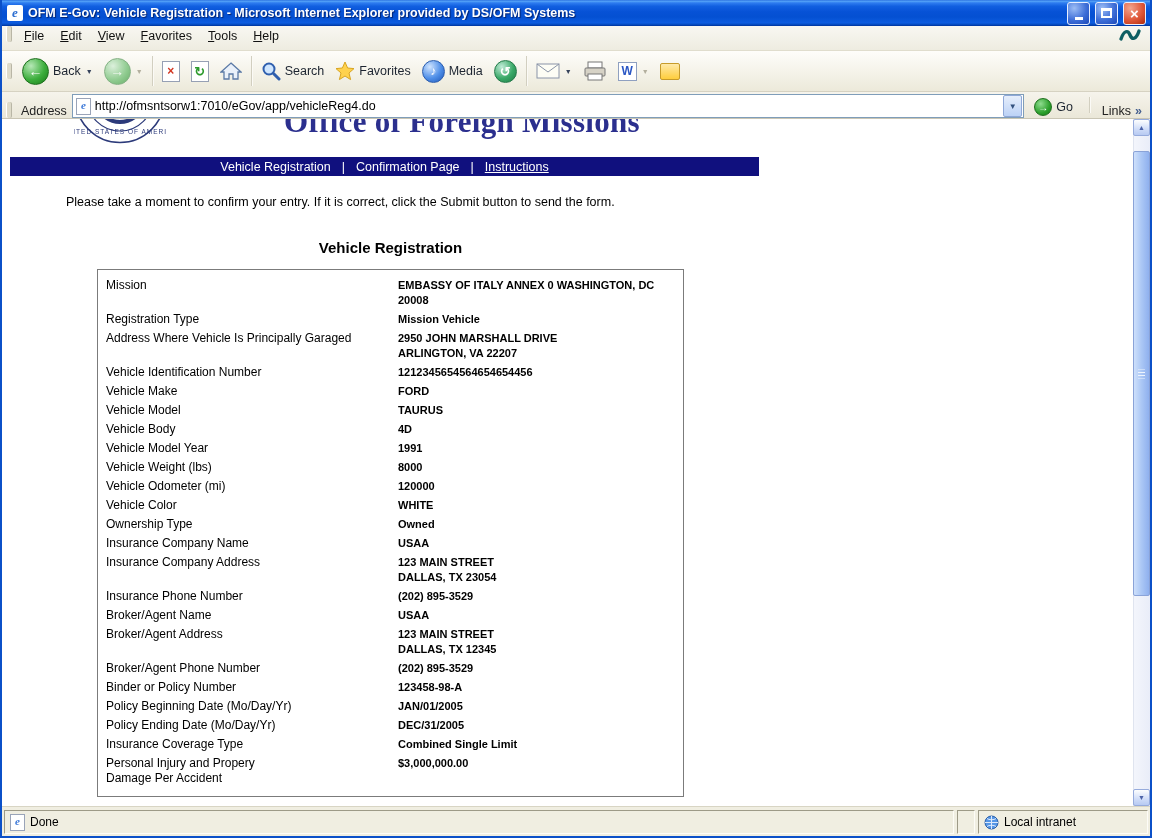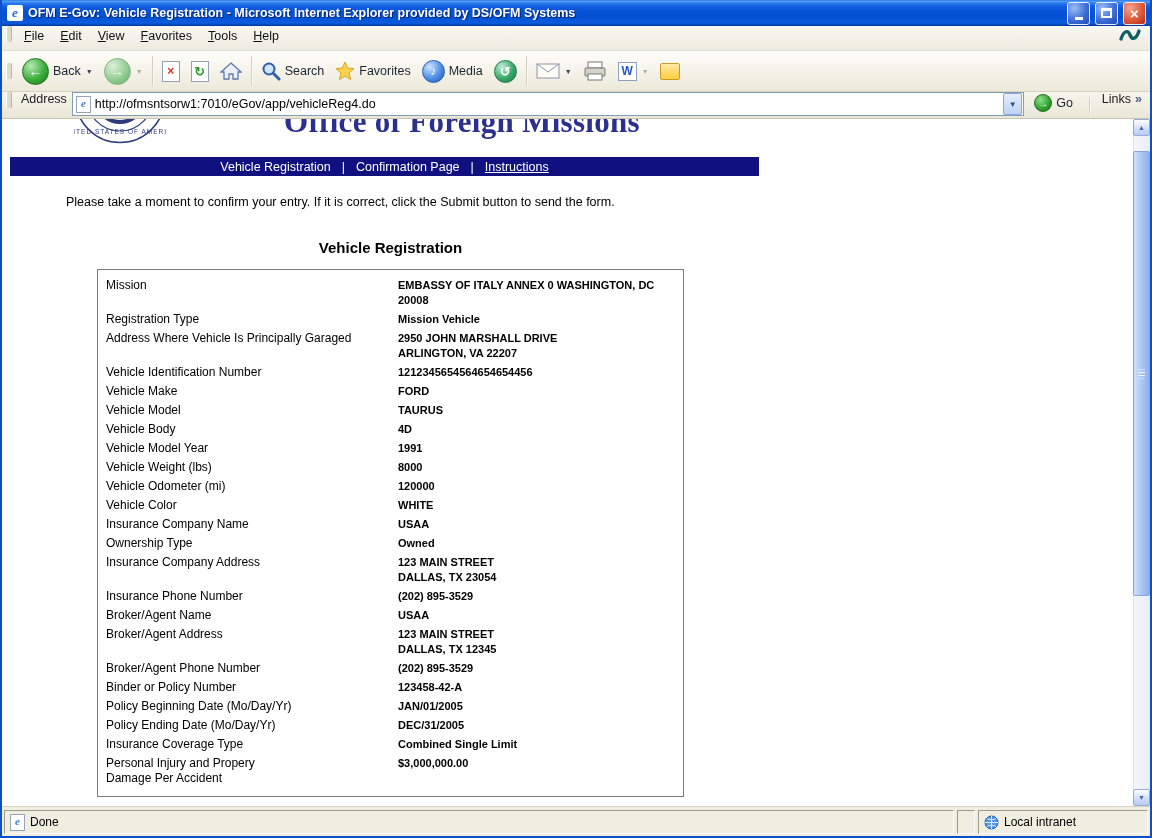--- a/index.html
+++ b/index.html
@@ -53,7 +53,7 @@
   .note-icon{width:18px;height:15px;background:linear-gradient(#ffe9a8,#ffce3d);border:1px solid #c79b2a;border-radius:2px;}
 
   
-  .addressbar{flex:0 0 26px;display:flex;align-items:flex-start;gap:5px;background:linear-gradient(#f6f4ec,#eae7d8);
+  .addressbar{flex:0 0 26px;display:flex;align-items:flex-end;gap:5px;background:linear-gradient(#f6f4ec,#eae7d8);
     border-bottom:1px solid #c9c5b4;padding:0 4px 0 2px;font-size:12.5px;color:#222;}
   .url-box{flex:1;display:flex;align-items:center;gap:4px;height:22px;background:#fff;border:1px solid #7f9db9;padding:0 1px 0 3px;}
   .addr-doc{width:13px;height:15px;background:#fff;border:1px solid #9aa4b8;color:#3c78d8;

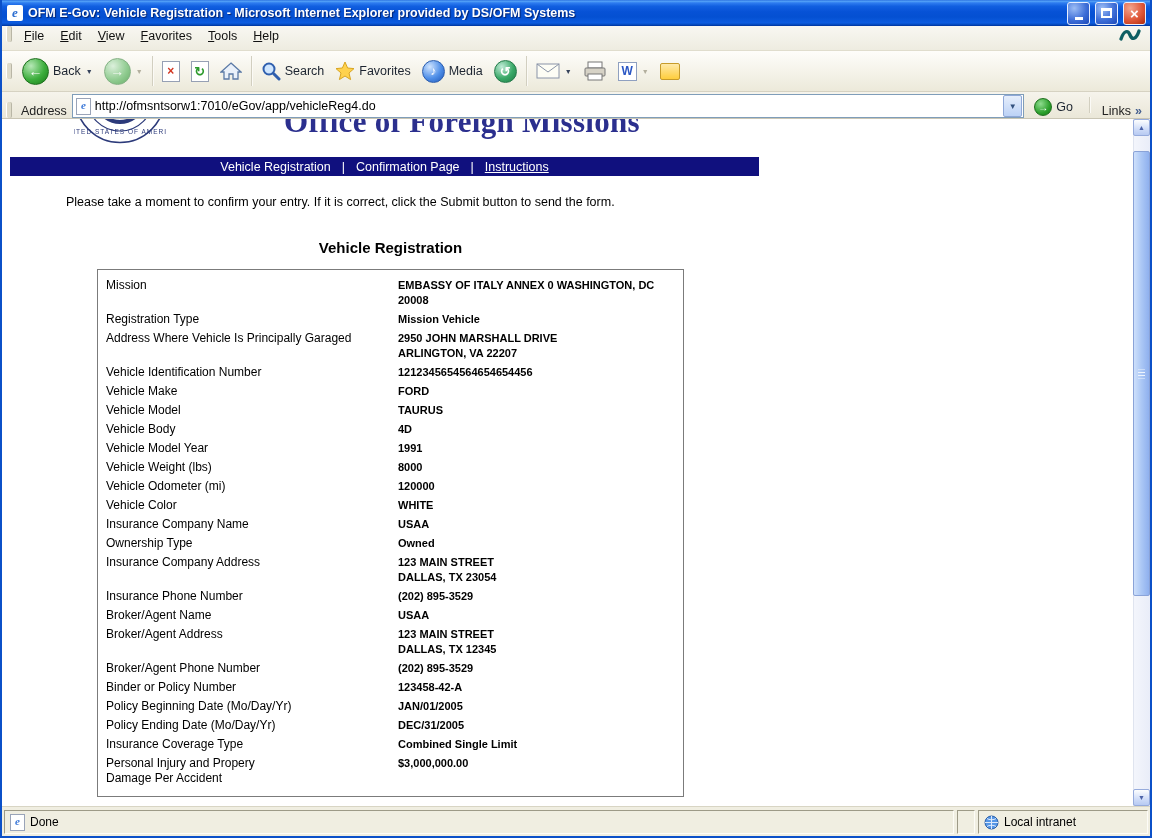--- a/index.html
+++ b/index.html
@@ -307,12 +307,12 @@
                 <td class="fvalue">WHITE</td>
               </tr>
               <tr>
+                <td class="flabel">Ownership Type</td>
+                <td class="fvalue">Owned</td>
+              </tr>
+              <tr>
                 <td class="flabel">Insurance Company Name</td>
                 <td class="fvalue">USAA</td>
-              </tr>
-              <tr>
-                <td class="flabel">Ownership Type</td>
-                <td class="fvalue">Owned</td>
               </tr>
               <tr>
                 <td class="flabel">Insurance Company Address</td>

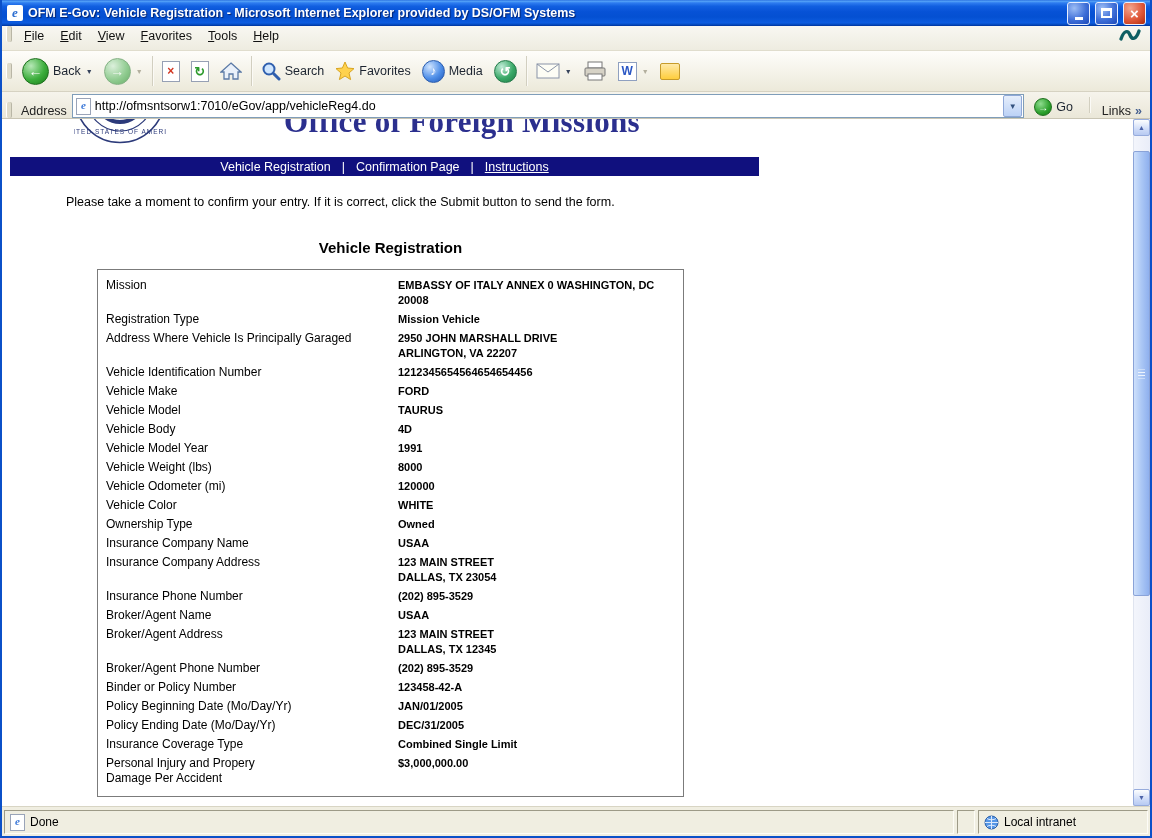--- a/index.html
+++ b/index.html
@@ -338,7 +338,7 @@
               </tr>
               <tr>
                 <td class="flabel">Binder or Policy Number</td>
-                <td class="fvalue">123458-42-A</td>
+                <td class="fvalue">123458-98-A</td>
               </tr>
               <tr>
                 <td class="flabel">Policy Beginning Date (Mo/Day/Yr)</td>

